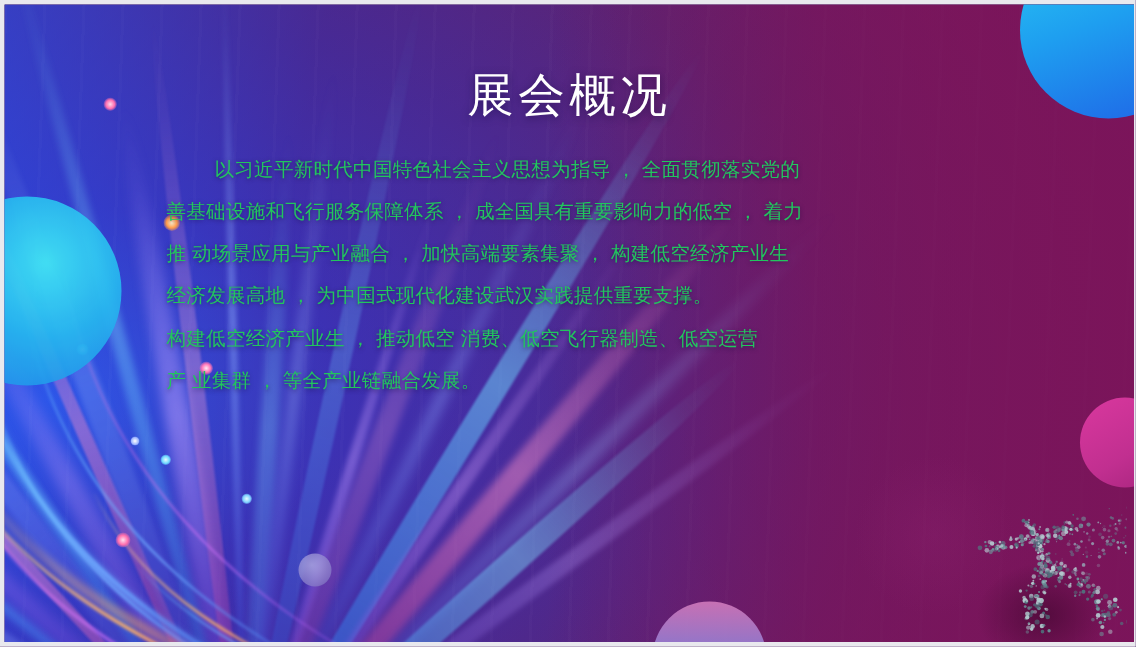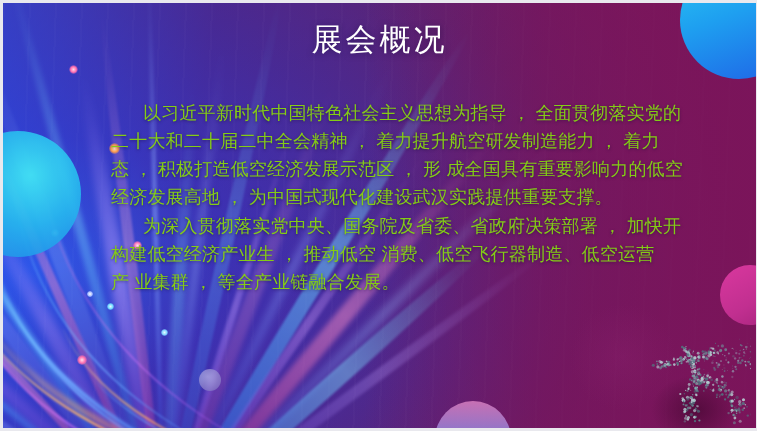--- a/index.html
+++ b/index.html
@@ -98,7 +98,7 @@
   .content{position:absolute;inset:0;}
 
   .title{
-    position:absolute;top:16px;left:0;right:0;
+    position:absolute;top:40px;left:0;right:0;
     text-align:center;
     font-family:Liberation Sans, sans-serif;
     font-size:31px;

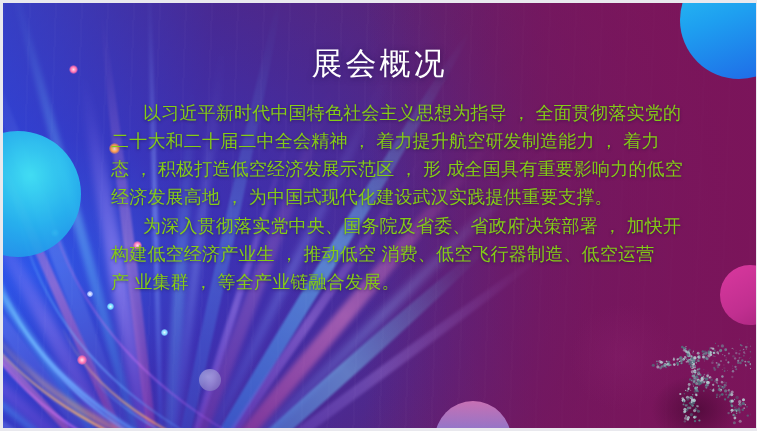--- a/index.html
+++ b/index.html
@@ -111,9 +111,9 @@
     position:absolute;
     left:108px;top:96px;width:536px;
     font-family:"Liberation Sans","DejaVu Sans",sans-serif;
-    font-size:18px;
+    font-size:13px;
     line-height:28px;
-    color:#84cc16;
+    color:#22c55e;
     letter-spacing:.2px;
     text-shadow:0 1px 3px rgba(30,10,60,.55);
   }

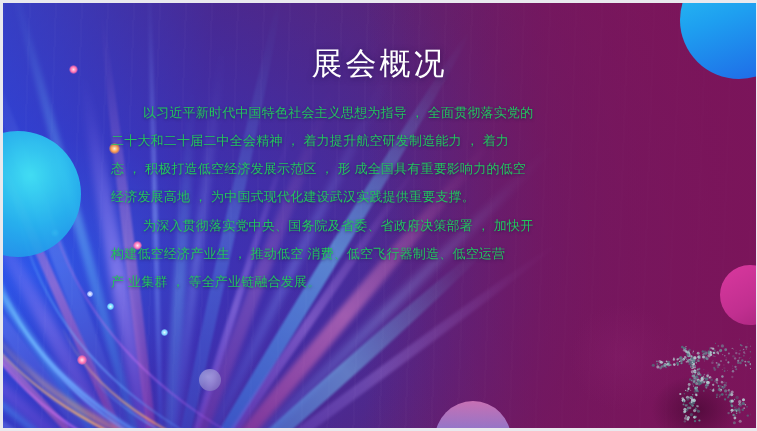--- a/index.html
+++ b/index.html
@@ -729,7 +729,7 @@
     <div class="body-text" id="body">
         <div class="para">
           <span class="para-line indent">以习近平新时代中国特色社会主义思想为指导 ， 全面贯彻落实党的</span>
-          <span class="para-line">二十大和二十届二中全会精神 ， 着力提升航空研发制造能力 ， 着力</span>
+          <span class="para-line">善基础设施和飞行服务保障体系 ， 成全国具有重要影响力的低空 ， 着力</span>
           <span class="para-line">态 ， 积极打造低空经济发展示范区 ， 形 成全国具有重要影响力的低空</span>
           <span class="para-line">经济发展高地 ， 为中国式现代化建设武汉实践提供重要支撑。</span>
         </div>

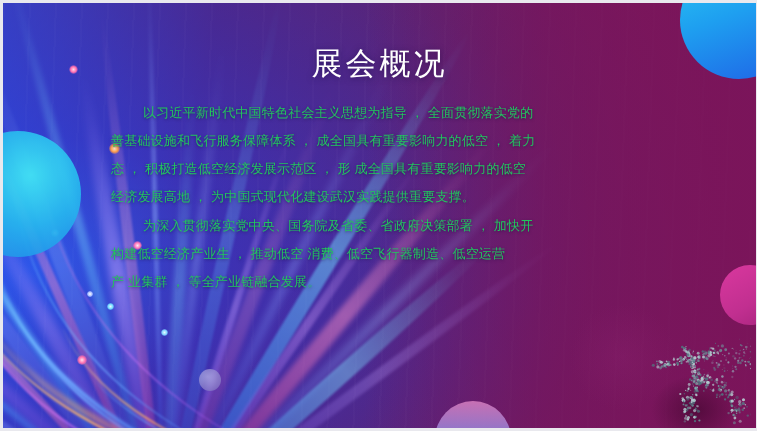--- a/index.html
+++ b/index.html
@@ -730,6 +730,7 @@
         <div class="para">
           <span class="para-line indent">以习近平新时代中国特色社会主义思想为指导 ， 全面贯彻落实党的</span>
           <span class="para-line">善基础设施和飞行服务保障体系 ， 成全国具有重要影响力的低空 ， 着力</span>
+          <span class="para-line">推 动场景应用与产业融合 ， 加快高端要素集聚 ， 构建低空经济产业生</span>
           <span class="para-line">态 ， 积极打造低空经济发展示范区 ， 形 成全国具有重要影响力的低空</span>
           <span class="para-line">经济发展高地 ， 为中国式现代化建设武汉实践提供重要支撑。</span>
         </div>

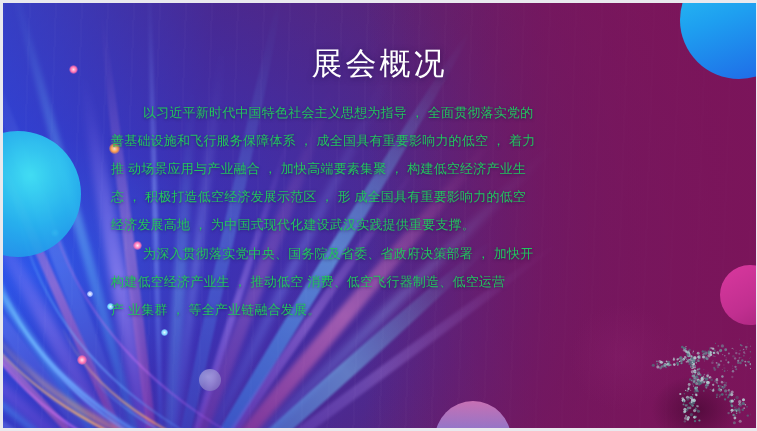--- a/index.html
+++ b/index.html
@@ -731,7 +731,6 @@
           <span class="para-line indent">以习近平新时代中国特色社会主义思想为指导 ， 全面贯彻落实党的</span>
           <span class="para-line">善基础设施和飞行服务保障体系 ， 成全国具有重要影响力的低空 ， 着力</span>
           <span class="para-line">推 动场景应用与产业融合 ， 加快高端要素集聚 ， 构建低空经济产业生</span>
-          <span class="para-line">态 ， 积极打造低空经济发展示范区 ， 形 成全国具有重要影响力的低空</span>
           <span class="para-line">经济发展高地 ， 为中国式现代化建设武汉实践提供重要支撑。</span>
         </div>
         <div class="para">

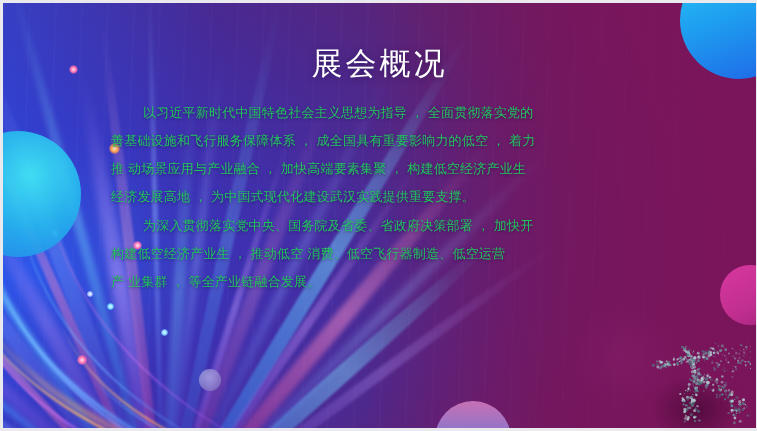--- a/index.html
+++ b/index.html
@@ -734,7 +734,6 @@
           <span class="para-line">经济发展高地 ， 为中国式现代化建设武汉实践提供重要支撑。</span>
         </div>
         <div class="para">
-          <span class="para-line indent">为深入贯彻落实党中央、国务院及省委、省政府决策部署 ， 加快开</span>
           <span class="para-line">构建低空经济产业生 ， 推动低空 消费、低空飞行器制造、低空运营</span>
           <span class="para-line">产 业集群 ， 等全产业链融合发展。</span>
         </div>

